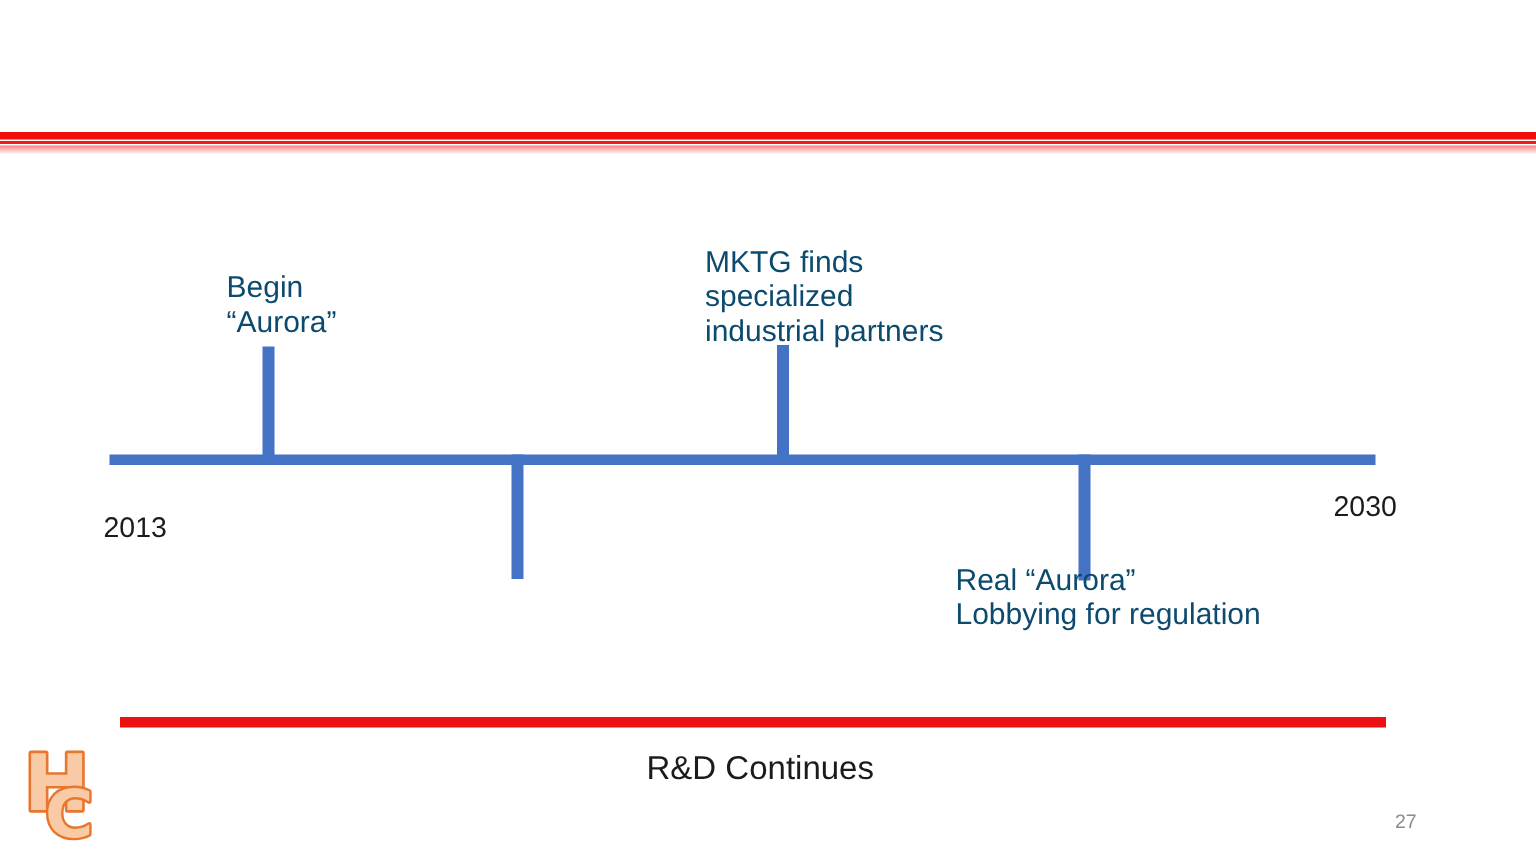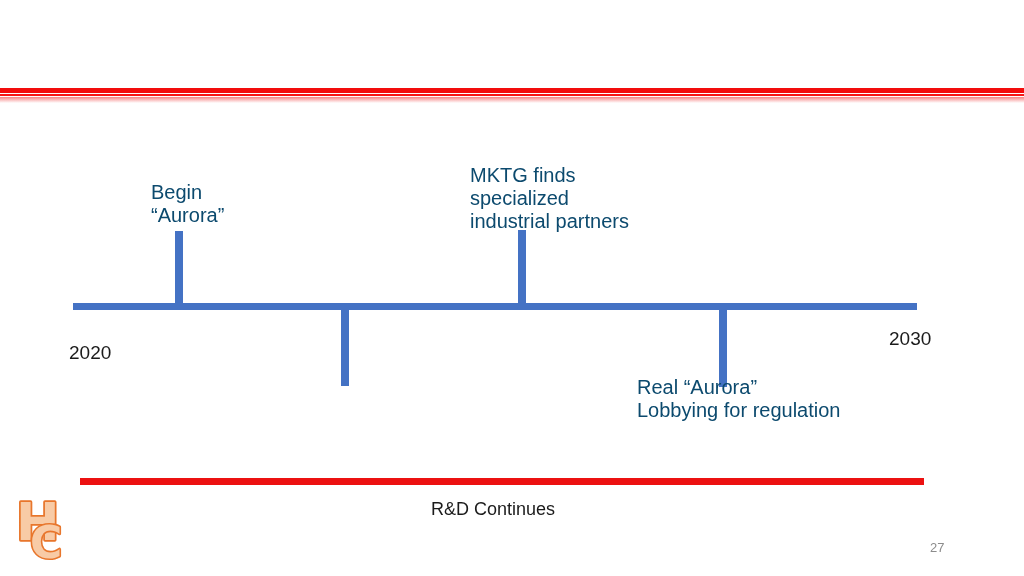--- a/index.html
+++ b/index.html
@@ -86,7 +86,7 @@
   <div class="event-label label-real">Real “Aurora”
 Lobbying for regulation</div>
 
-  <div class="year-label year-start">2020</div>
+  <div class="year-label year-start">2013</div>
   <div class="year-label year-end">2030</div>
 
   <div class="bottom-divider"></div>

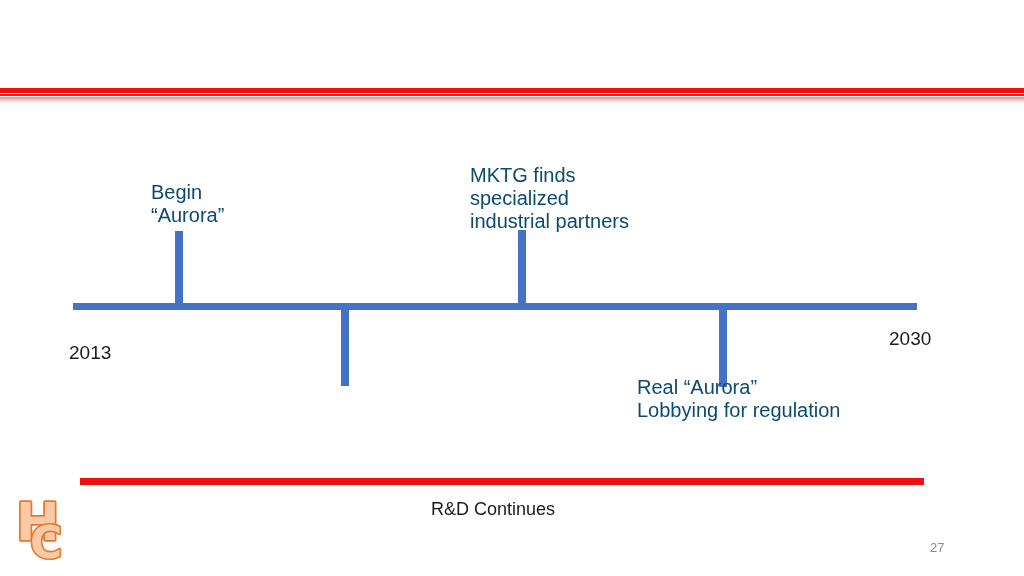--- a/index.html
+++ b/index.html
@@ -53,7 +53,7 @@
     position: absolute; left: 80px; top: 478px; width: 844px; height: 7px;
     background: #ec1111;
   }
-  .rd-label { position: absolute; left: 431px; top: 499px; font-size: 18px; color: #1b1b1b; }
+  .rd-label { position: absolute; left: 431px; top: 499px; font-size: 22px; color: #1b1b1b; }
 
   
   .logo { position: absolute; left: 8px; top: 484px; width: 72px; height: 84px; }

